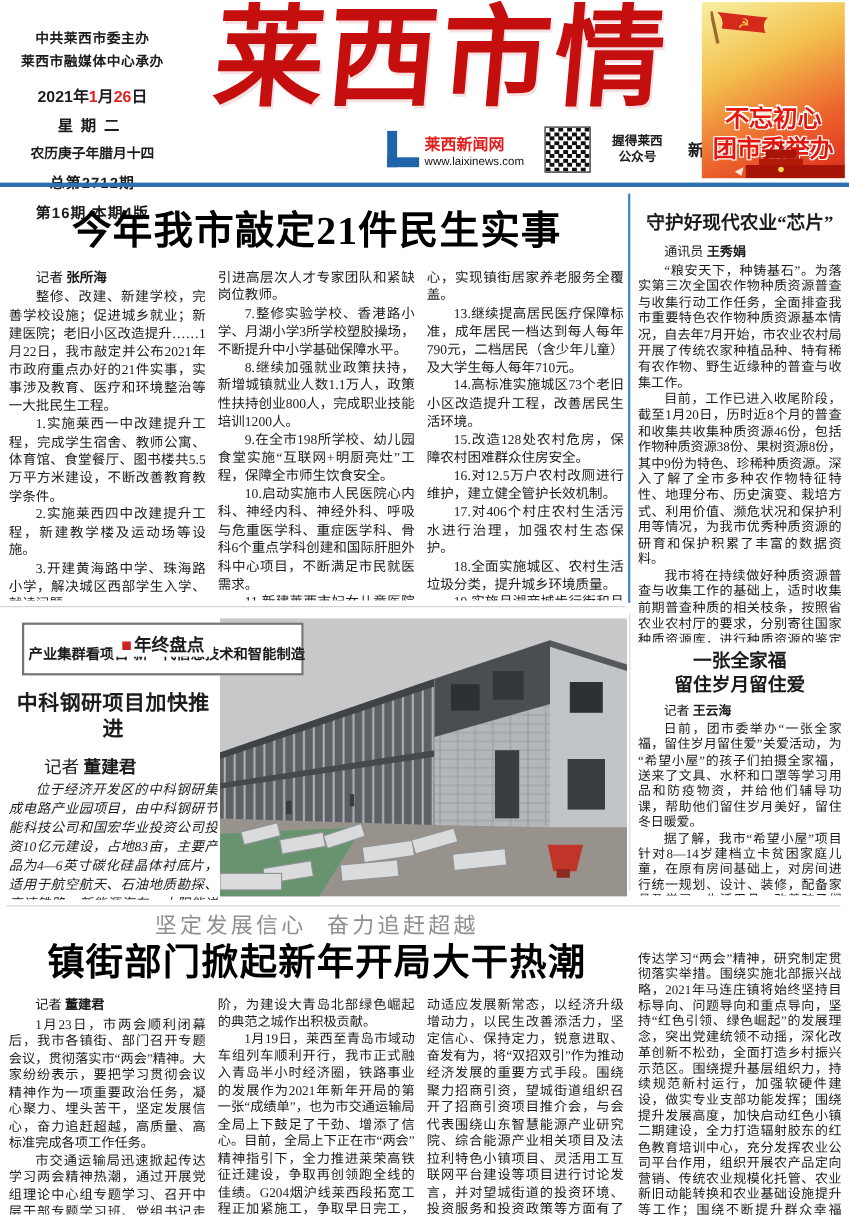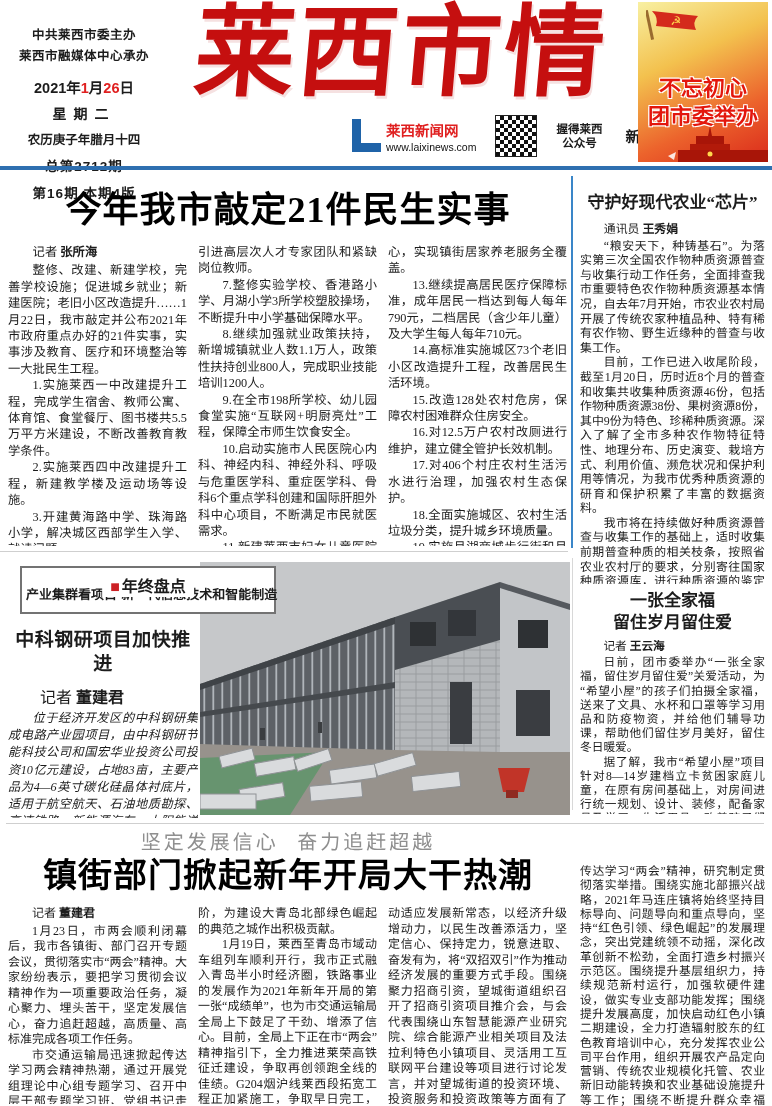--- a/index.html
+++ b/index.html
@@ -33,7 +33,7 @@
   
   .slogan{position:absolute;right:4px;top:2px;width:130px;height:160px;overflow:hidden;
       background:linear-gradient(155deg,#f8f0a2 0%,#f3c14e 35%,#ec632c 70%,#da2a1b 100%);}
-  .slogan-lines{position:absolute;left:0;top:73px;width:100%;text-align:center;
+  .slogan-lines{position:absolute;left:0;top:92px;width:100%;text-align:center;
       font-family:"Liberation Sans","DejaVu Sans",sans-serif;}
   .slogan-lines p{margin:0;font-size:22px;line-height:28px;font-weight:900;color:#e3170d;
       text-shadow:-1px -1px 0 #fff,1px -1px 0 #fff,-1px 1px 0 #fff,1px 1px 0 #fff;}

